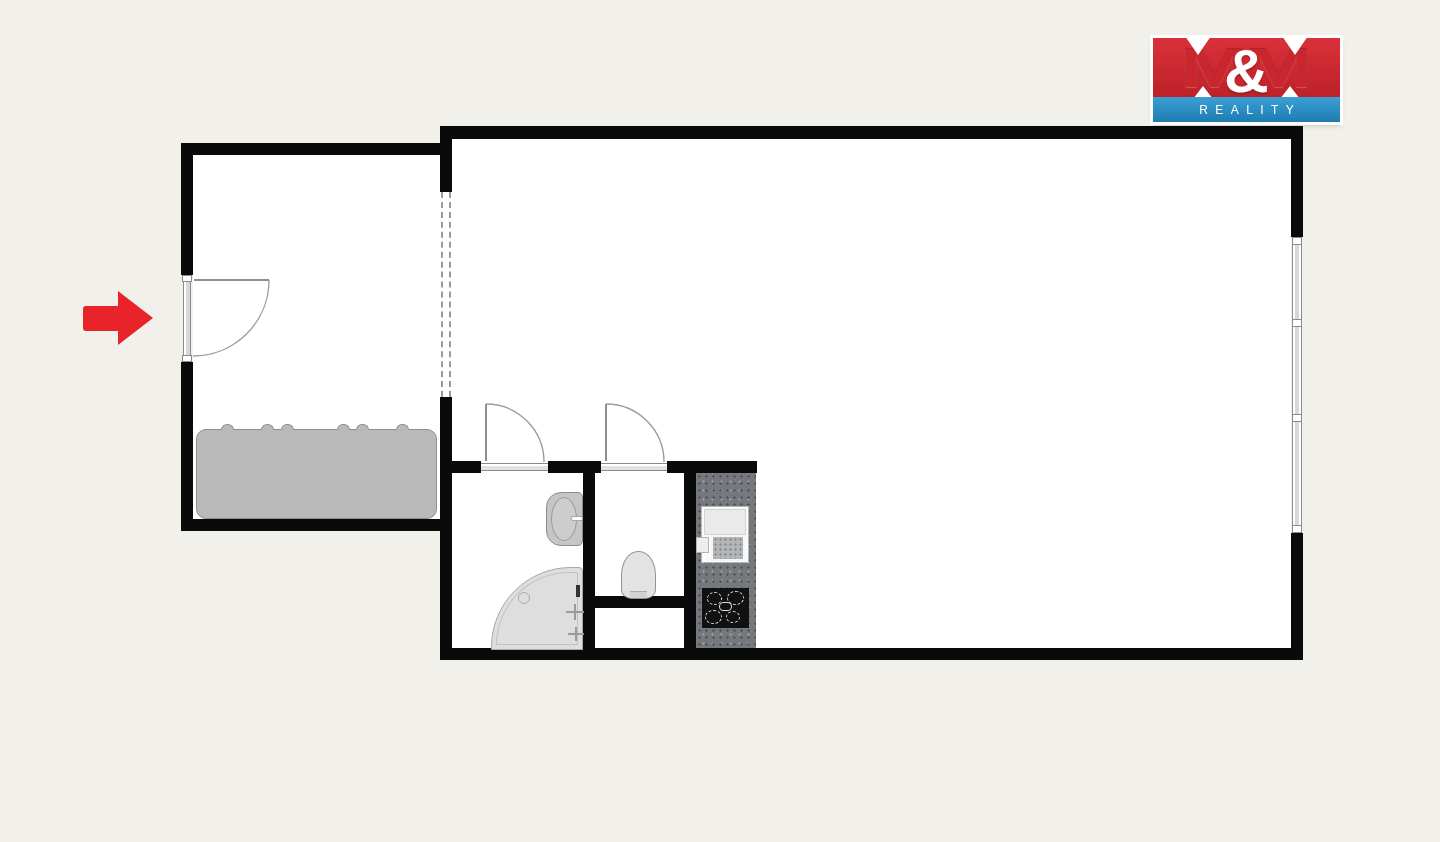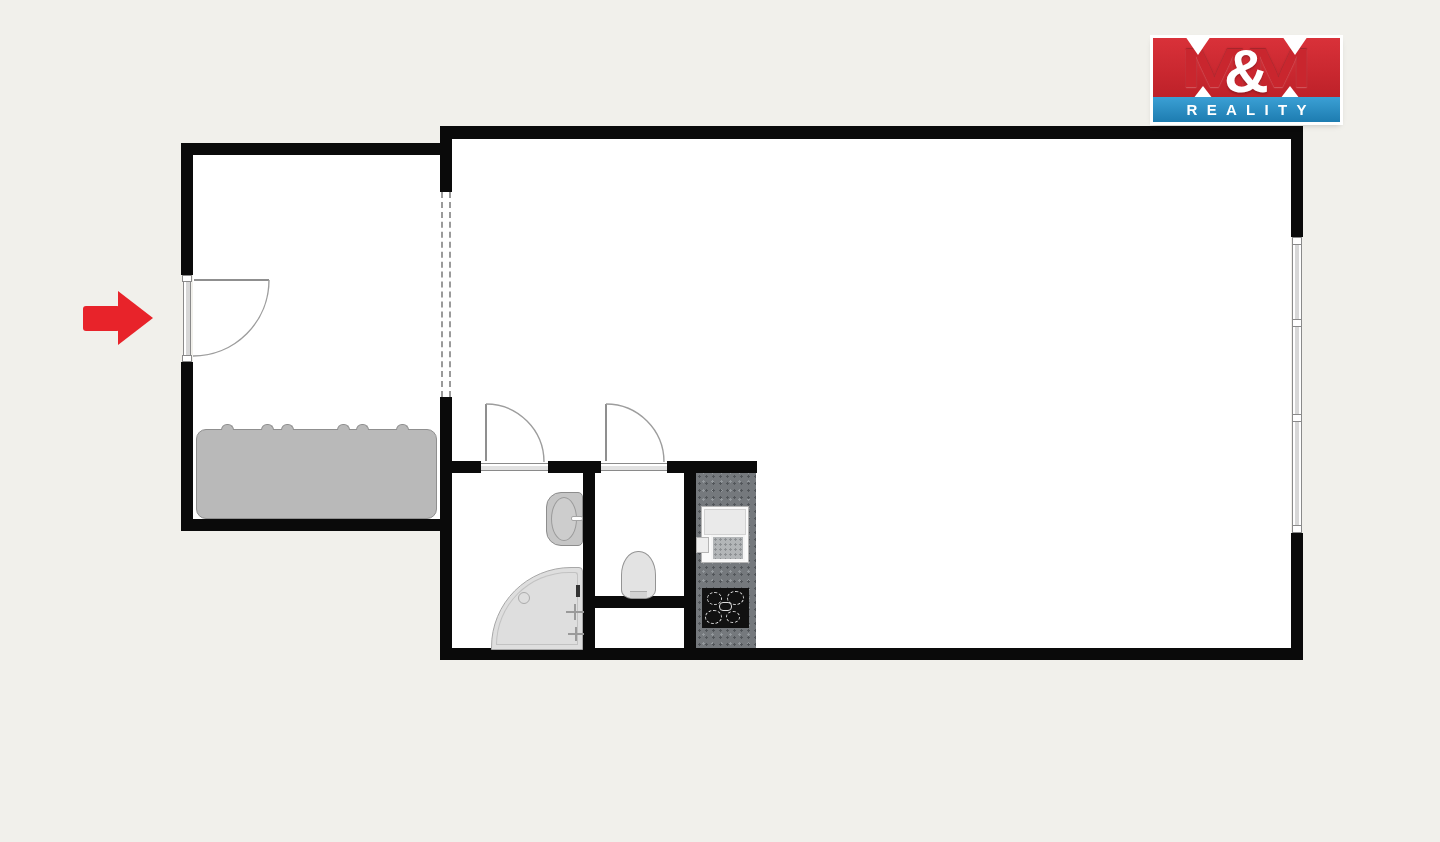--- a/index.html
+++ b/index.html
@@ -59,7 +59,7 @@
         border-right:10px solid transparent;border-bottom:13px solid #ffffff;}
   .logo-blue{width:100%;height:25px;background:linear-gradient(#3ba0d5,#1d7cb0);display:flex;align-items:center;
         justify-content:center;}
-  .logo-reality{color:#ffffff;font-weight:bold;font-size:15px;letter-spacing:0.62em;text-indent:0.62em;}
+  .logo-reality{color:#ffffff;font-weight:normal;font-size:12px;letter-spacing:0.62em;text-indent:0.62em;}
   svg.overlay{position:absolute;left:0;top:0;pointer-events:none;}
 </style>
 </head>

